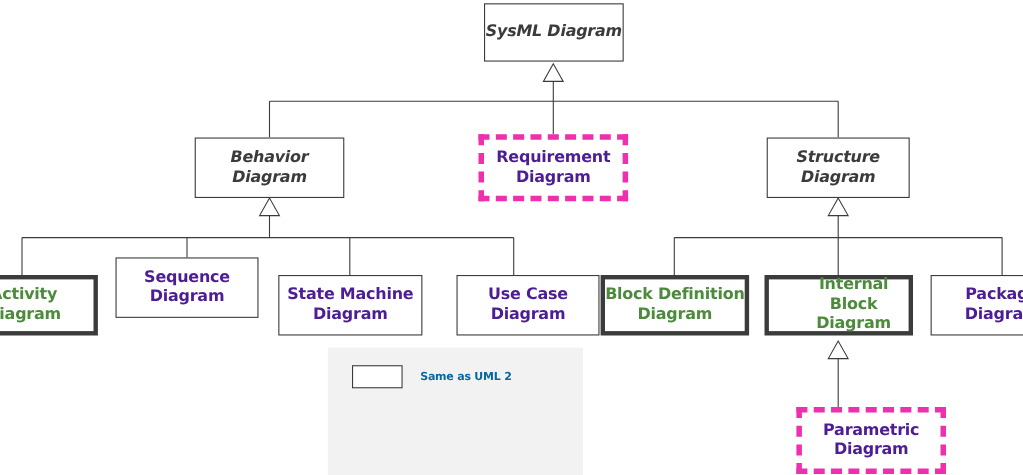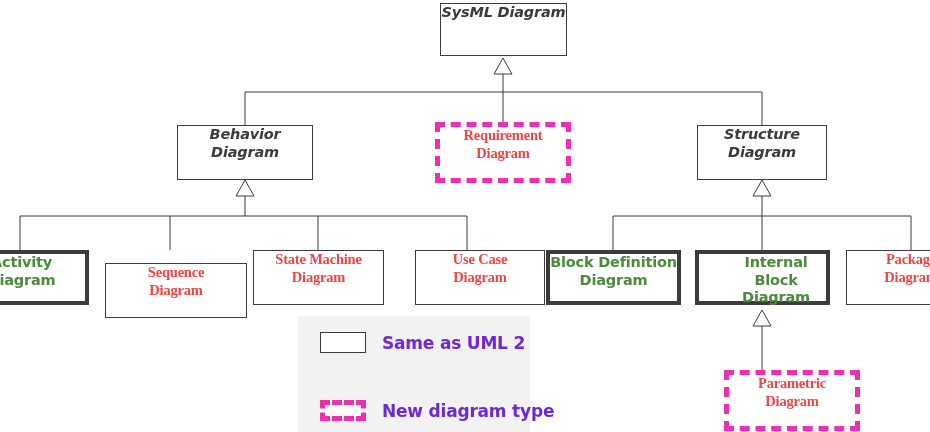--- a/index.html
+++ b/index.html
@@ -30,6 +30,7 @@
     box-sizing: border-box;
     background: #ffffff;
     display: flex;
+    align-items: center;
     justify-content: center;
     text-align: center;
     line-height: 1.22;

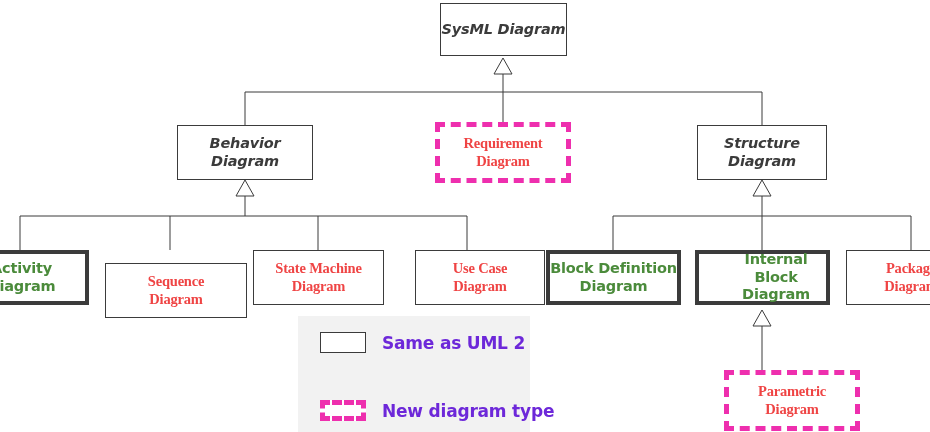--- a/index.html
+++ b/index.html
@@ -54,9 +54,8 @@
   }
   .t-plain {
     font-weight: bold;
-    color: #ef4444;
+    color: #4c1d95;
     font-size: 14.5px;
-    font-family: Liberation Serif, serif;
   }
   .t-green {
     font-weight: bold;

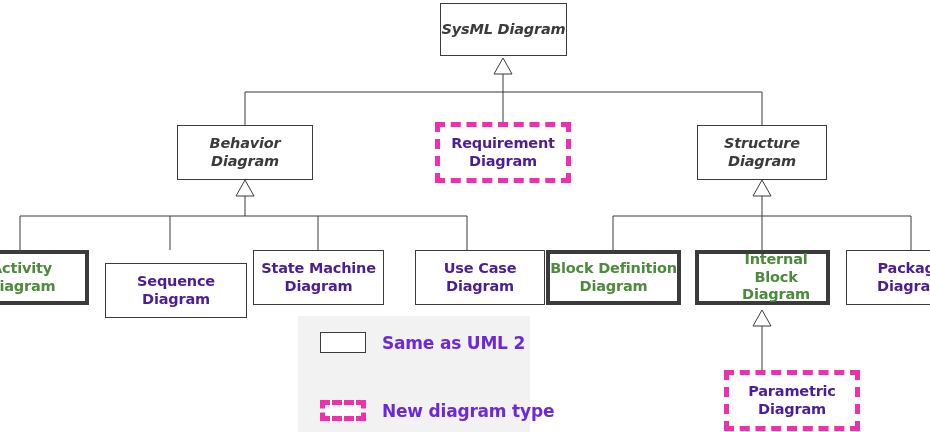--- a/index.html
+++ b/index.html
@@ -160,7 +160,7 @@
 Diagram</span>
   </div>
 
-  <div class="node b-thin t-plain" style="left:105px; top:263px; width:142px; height:55px;">
+  <div class="node b-thin t-plain" style="left:105px; top:234px; width:130px; height:55px;">
     <span class="lbl">Sequence
 Diagram</span>
   </div>

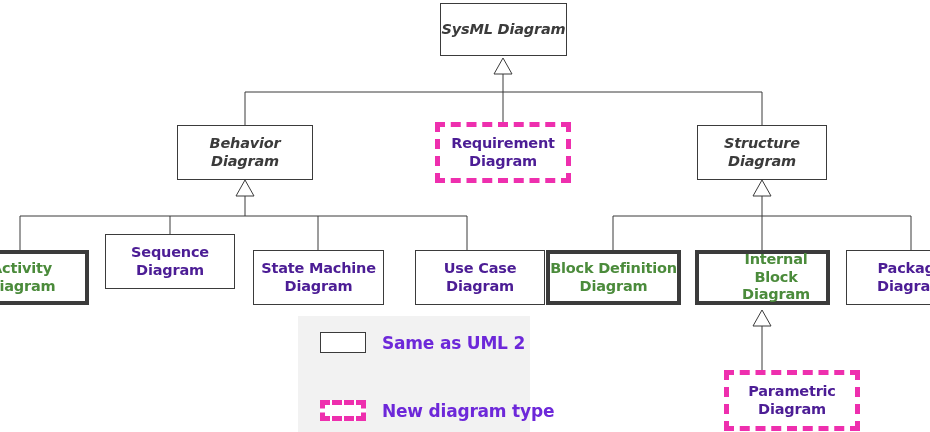--- a/index.html
+++ b/index.html
@@ -92,8 +92,8 @@
   .legend-text {
     margin-left: 16px;
     font-weight: bold;
-    font-size: 17px;
-    color: #6d28d9;
+    font-size: 10px;
+    color: #0369a1;
     letter-spacing: -0.2px;
     white-space: nowrap;
   }

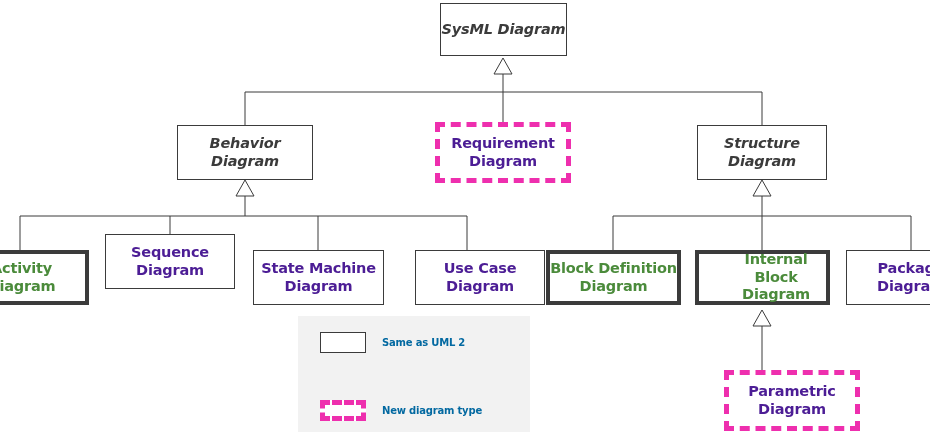--- a/index.html
+++ b/index.html
@@ -203,10 +203,6 @@
     </div>
 
 
-    <div class="legend-row" style="top:84px;">
-      <span class="legend-swatch sw-dashed"></span>
-      <span class="legend-text">New diagram type</span>
-    </div>
 
   </div>
 

